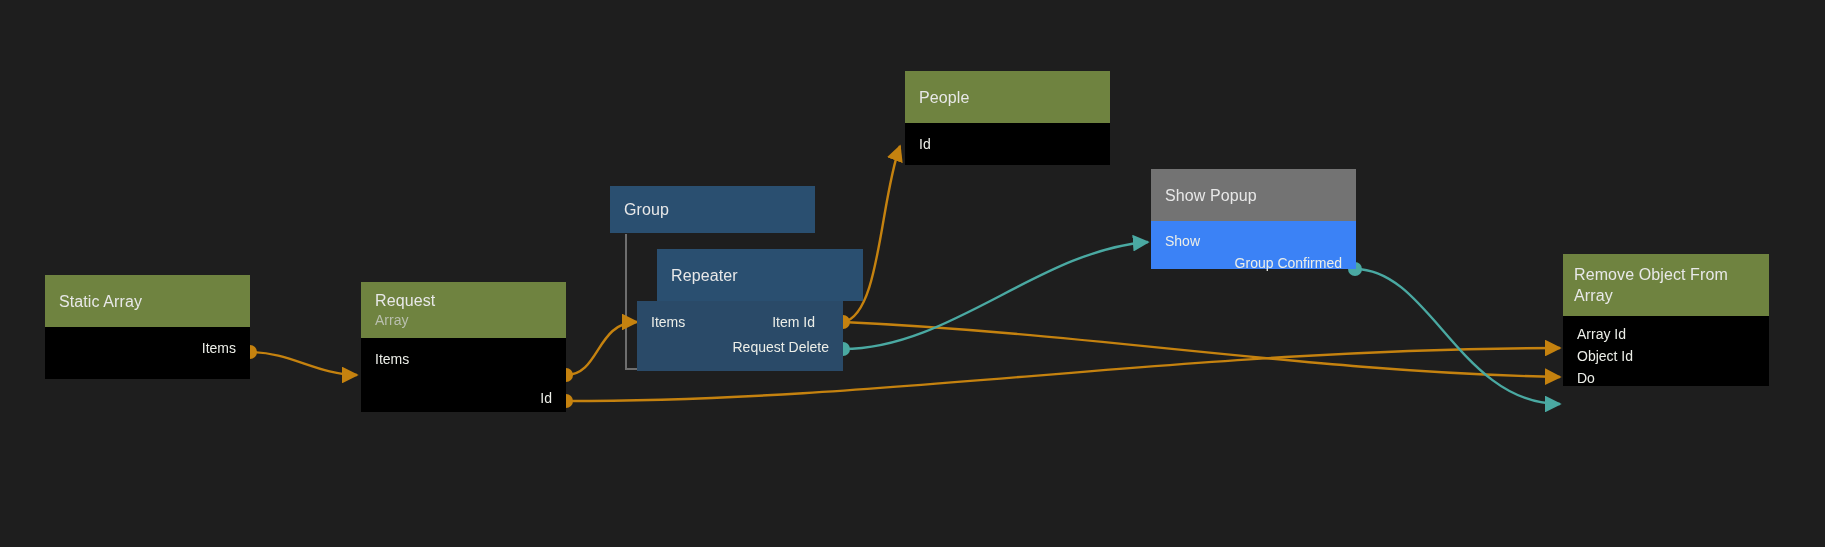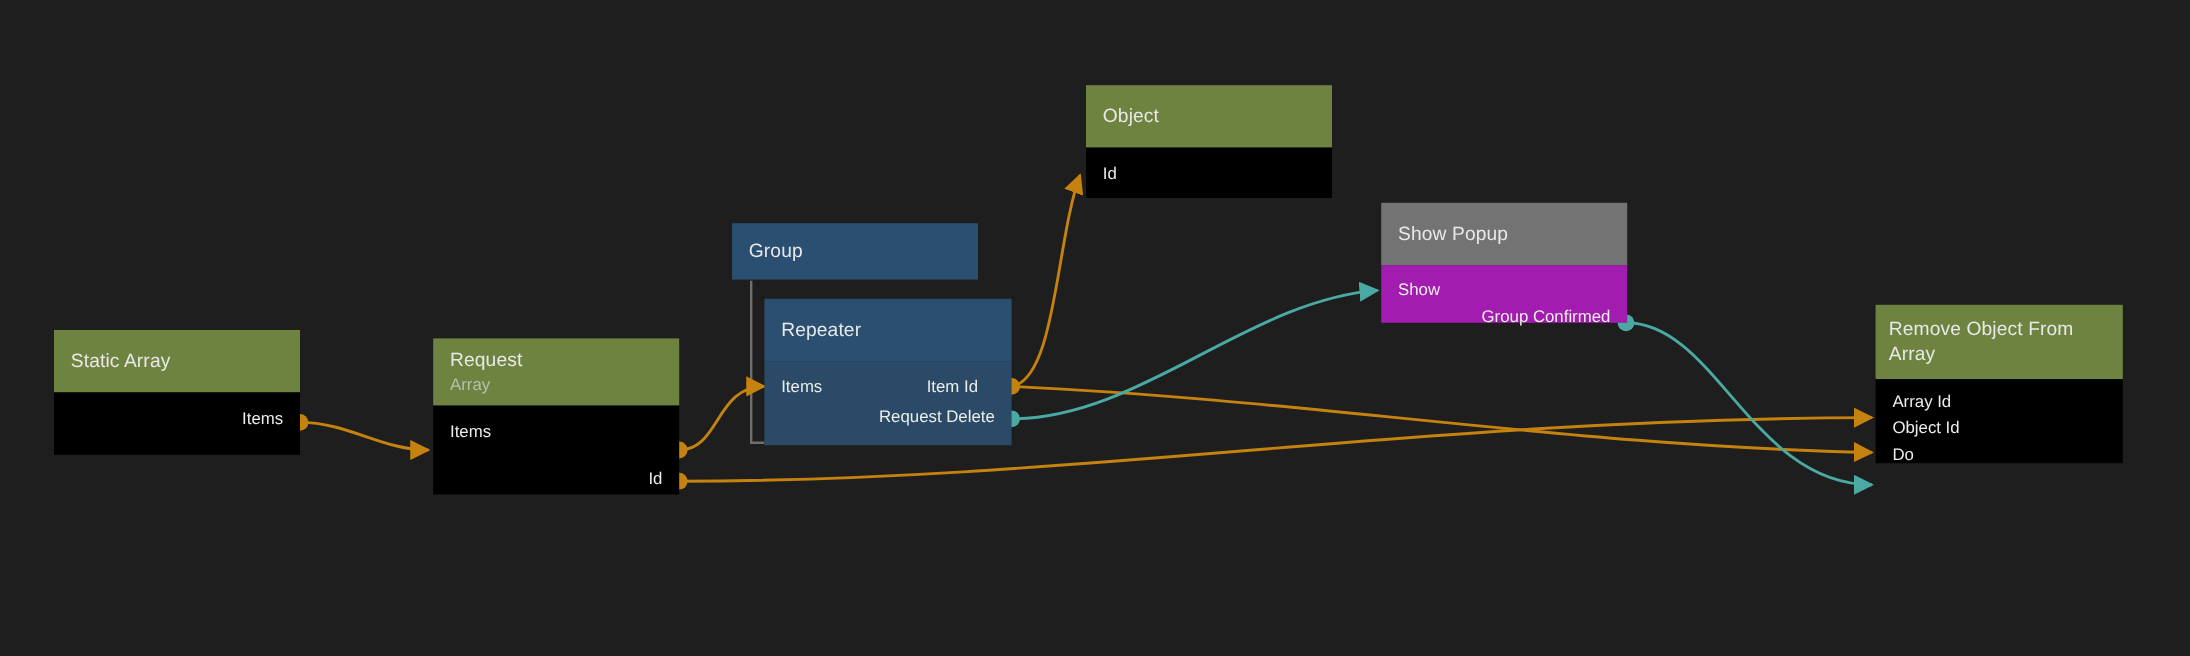--- a/index.html
+++ b/index.html
@@ -120,7 +120,7 @@
 
   <div class="node n-green" style="left:905px;top:71px;width:205px;">
     <div class="hdr" style="height:52px;">
-      <span class="title">Object</span>
+      <span class="title">People</span>
     </div>
     <div class="body" style="height:42px;">
       <div class="port in">

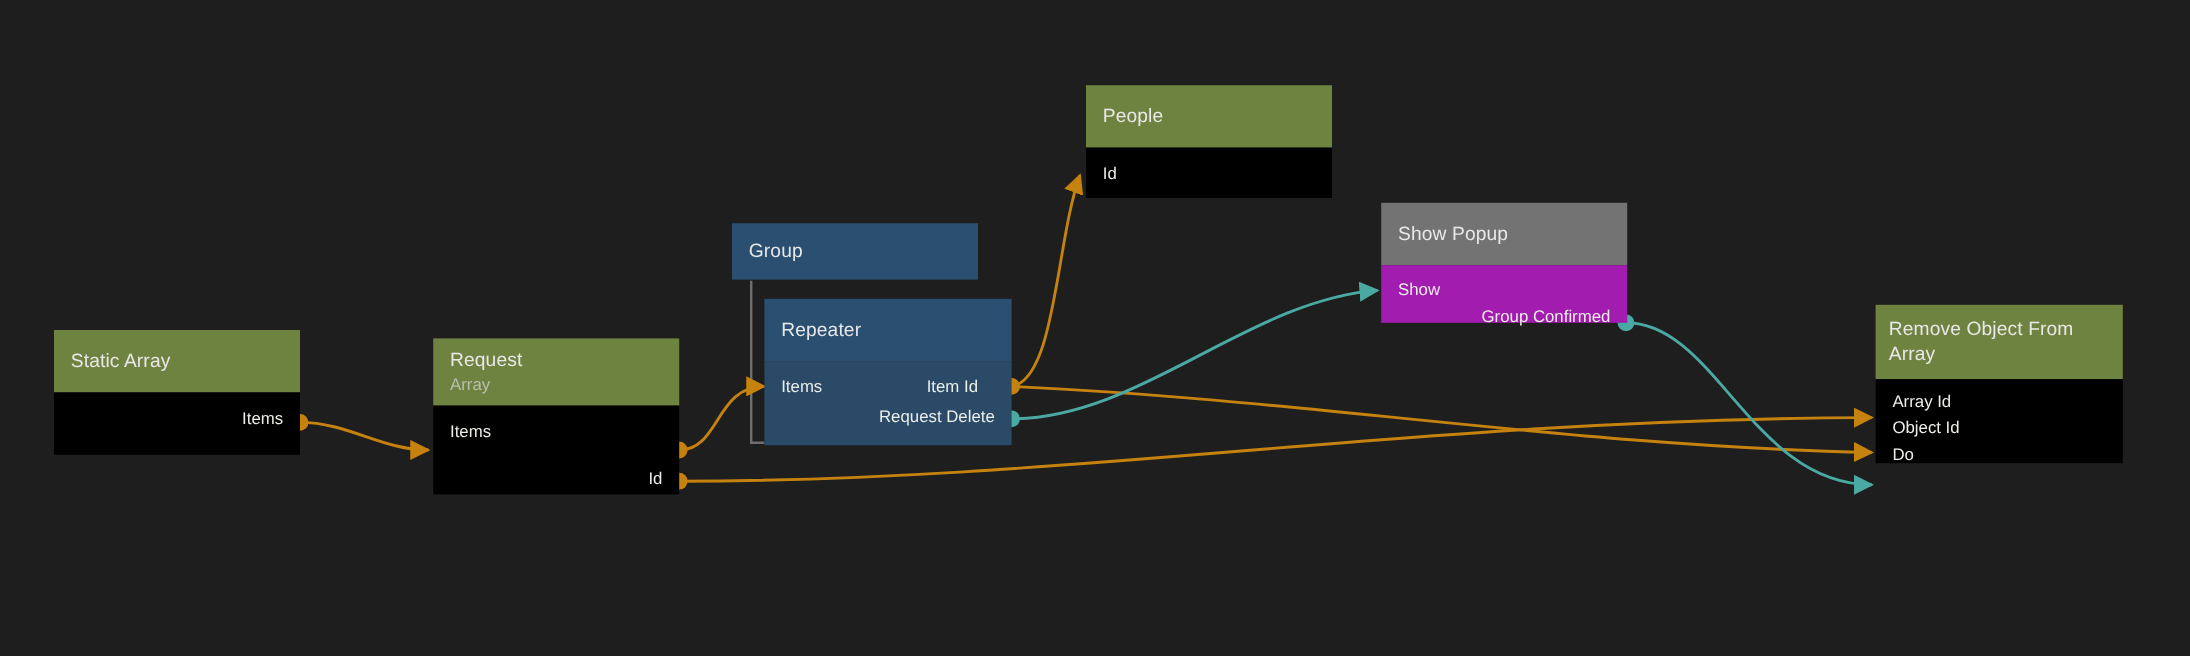--- a/index.html
+++ b/index.html
@@ -30,7 +30,7 @@
   .n-blue  .hdr{background:#2a4f70;}
   .n-blue  .body{background:#2a4a68;}
   .n-slate .hdr{background:#737373;}
-  .n-slate .body{background:#a21caf;}
+  .n-slate .body{background:#3b82f6;}
 </style>
 </head>
 <body>

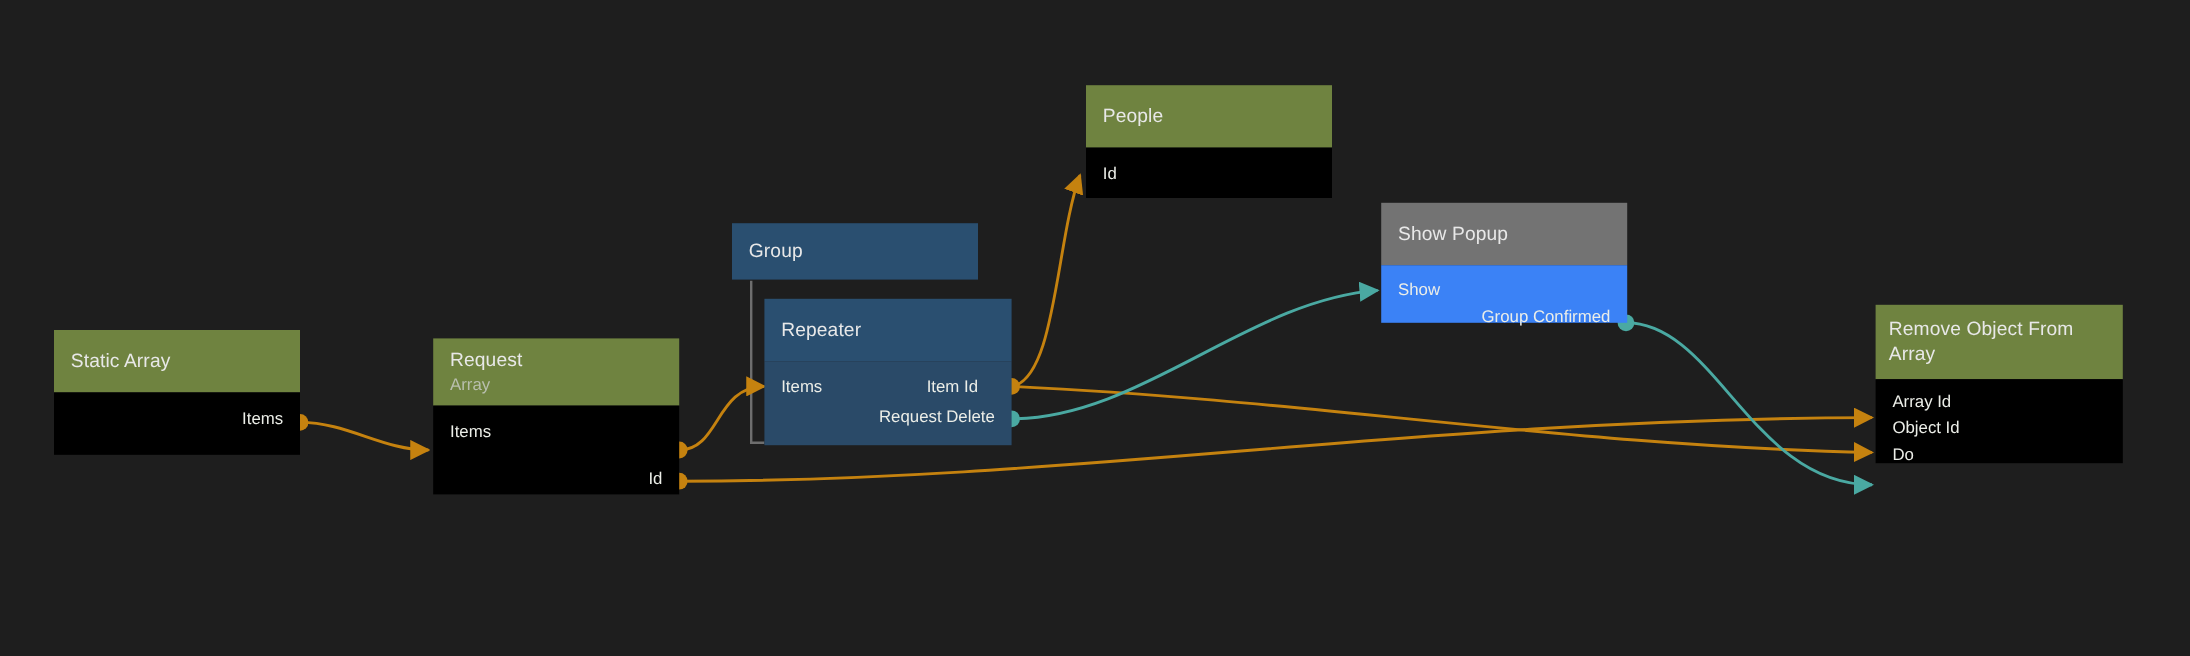--- a/index.html
+++ b/index.html
@@ -104,7 +104,7 @@
   </div>
 
   <div class="node n-blue" style="left:637px;top:249px;width:206px;">
-    <div class="hdr" style="height:52px;">
+    <div class="hdr" style="height:52px;margin-left:20px;">
       <span class="title">Repeater</span>
     </div>
     <div class="body" style="height:70px;">

